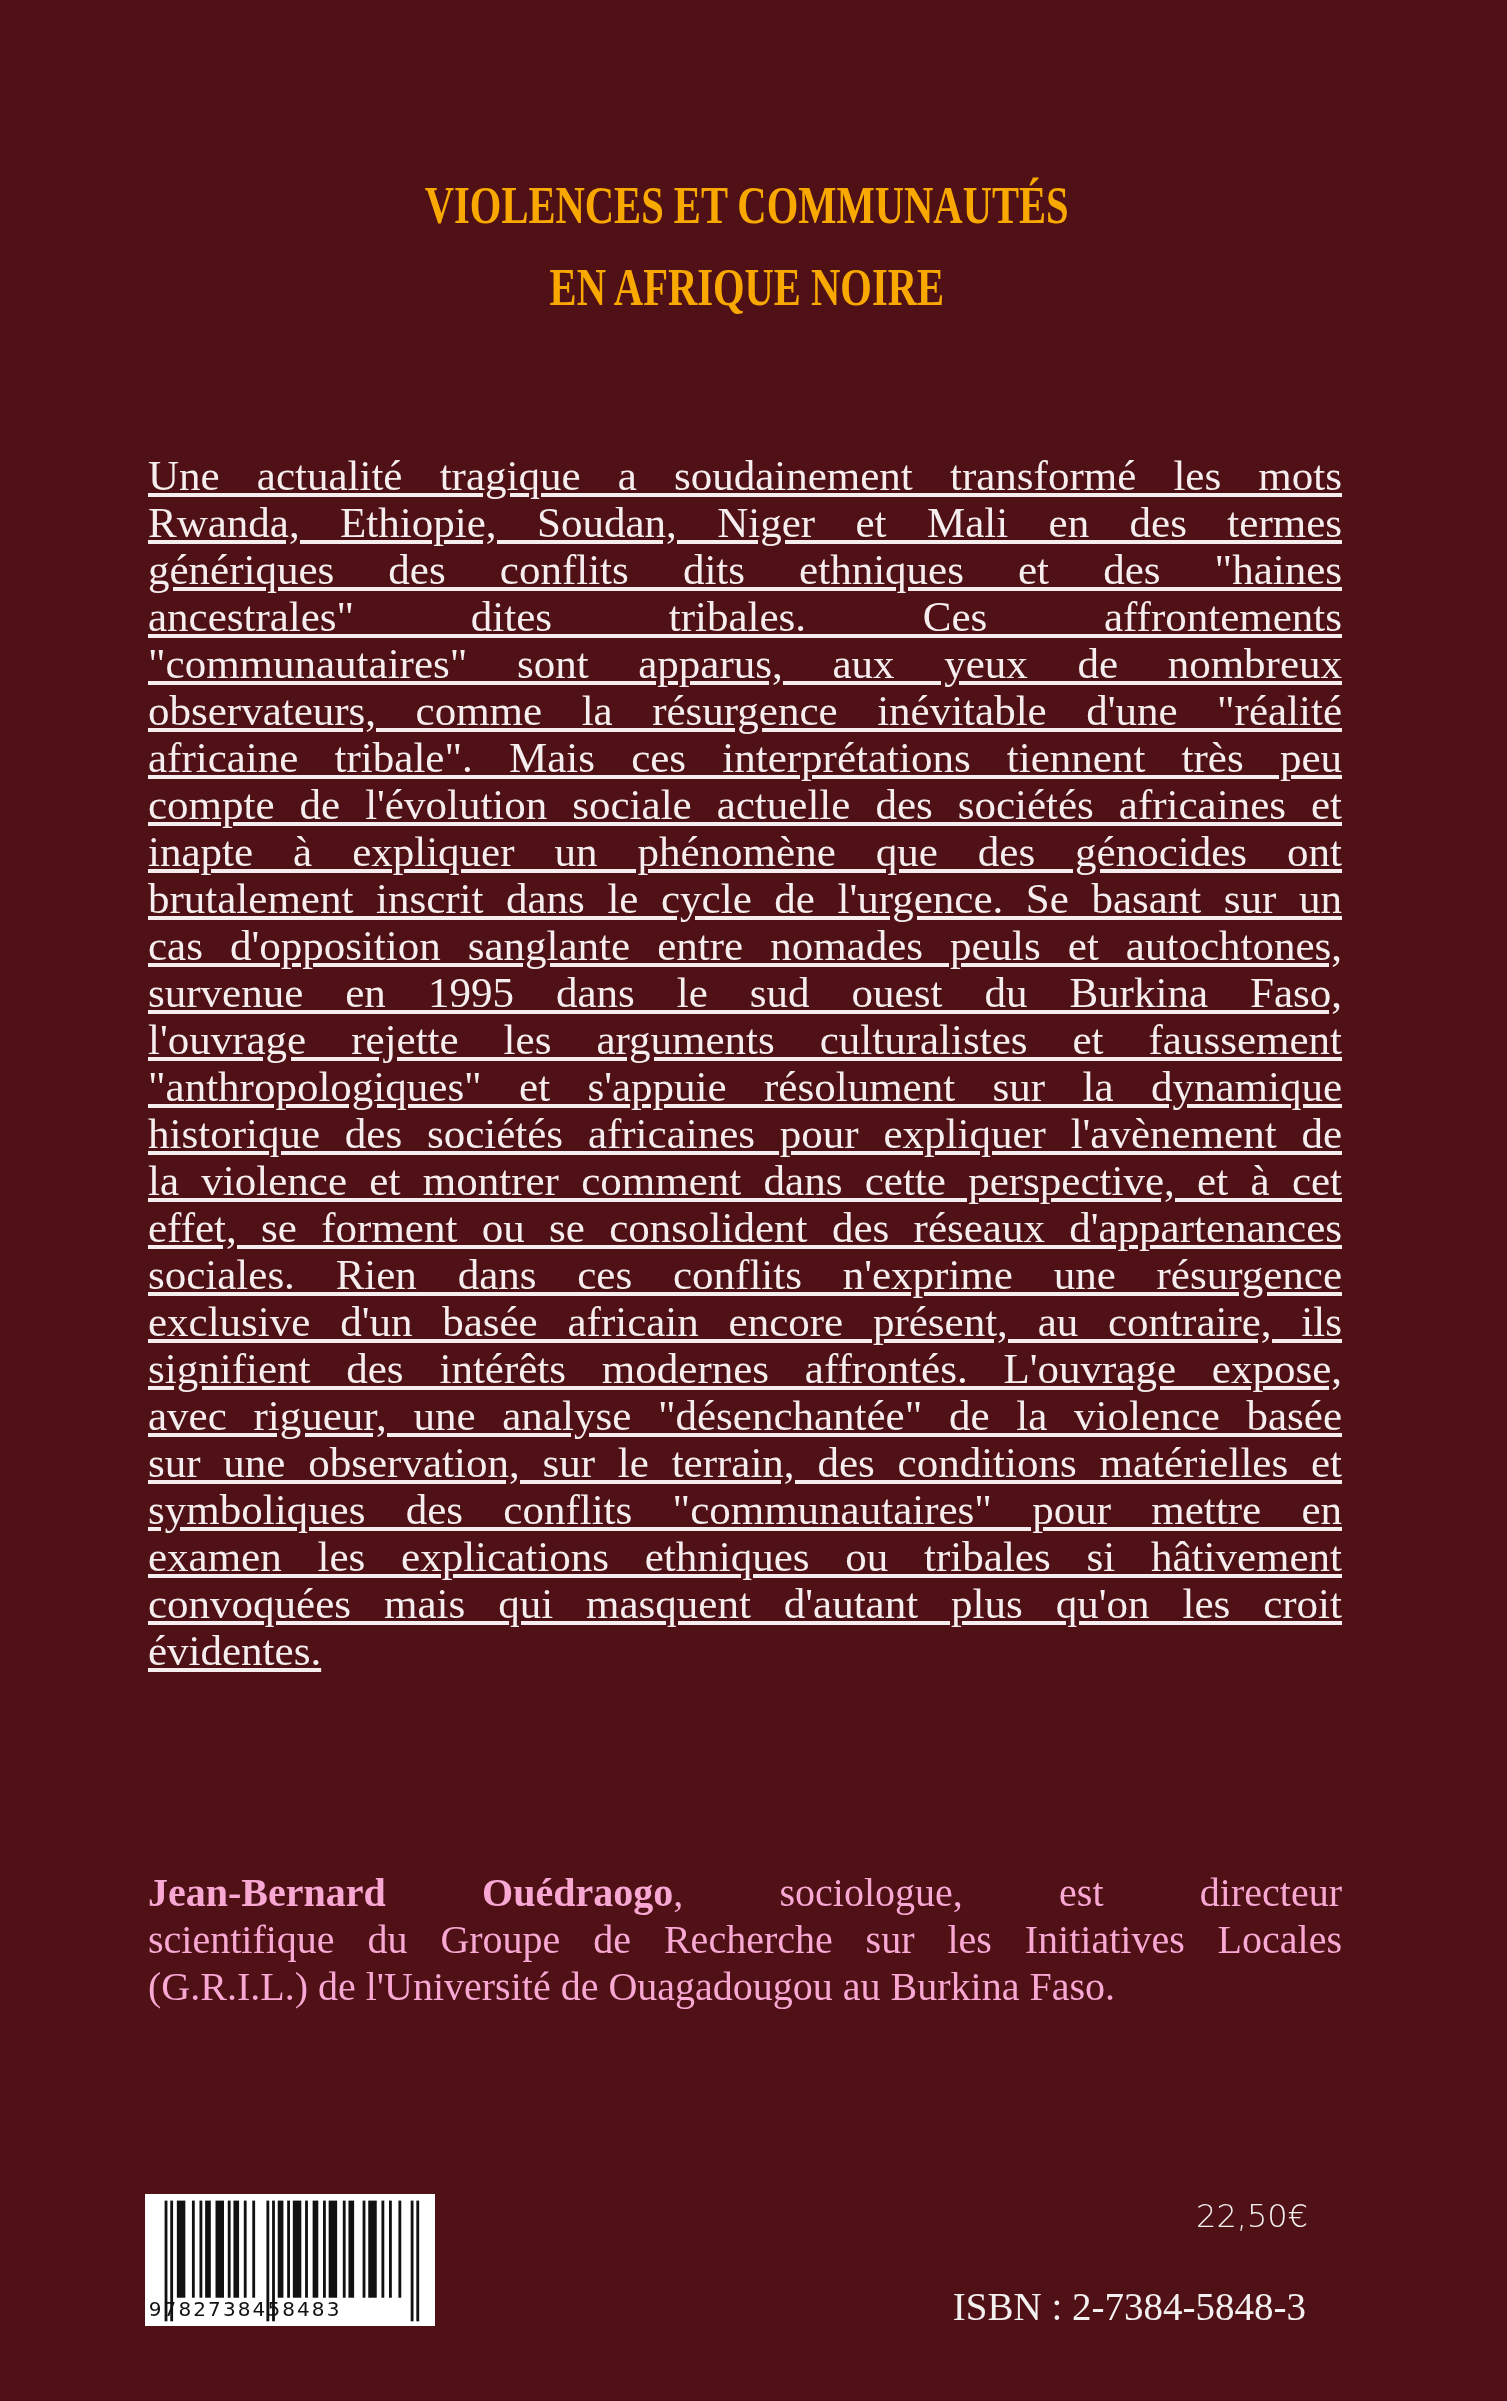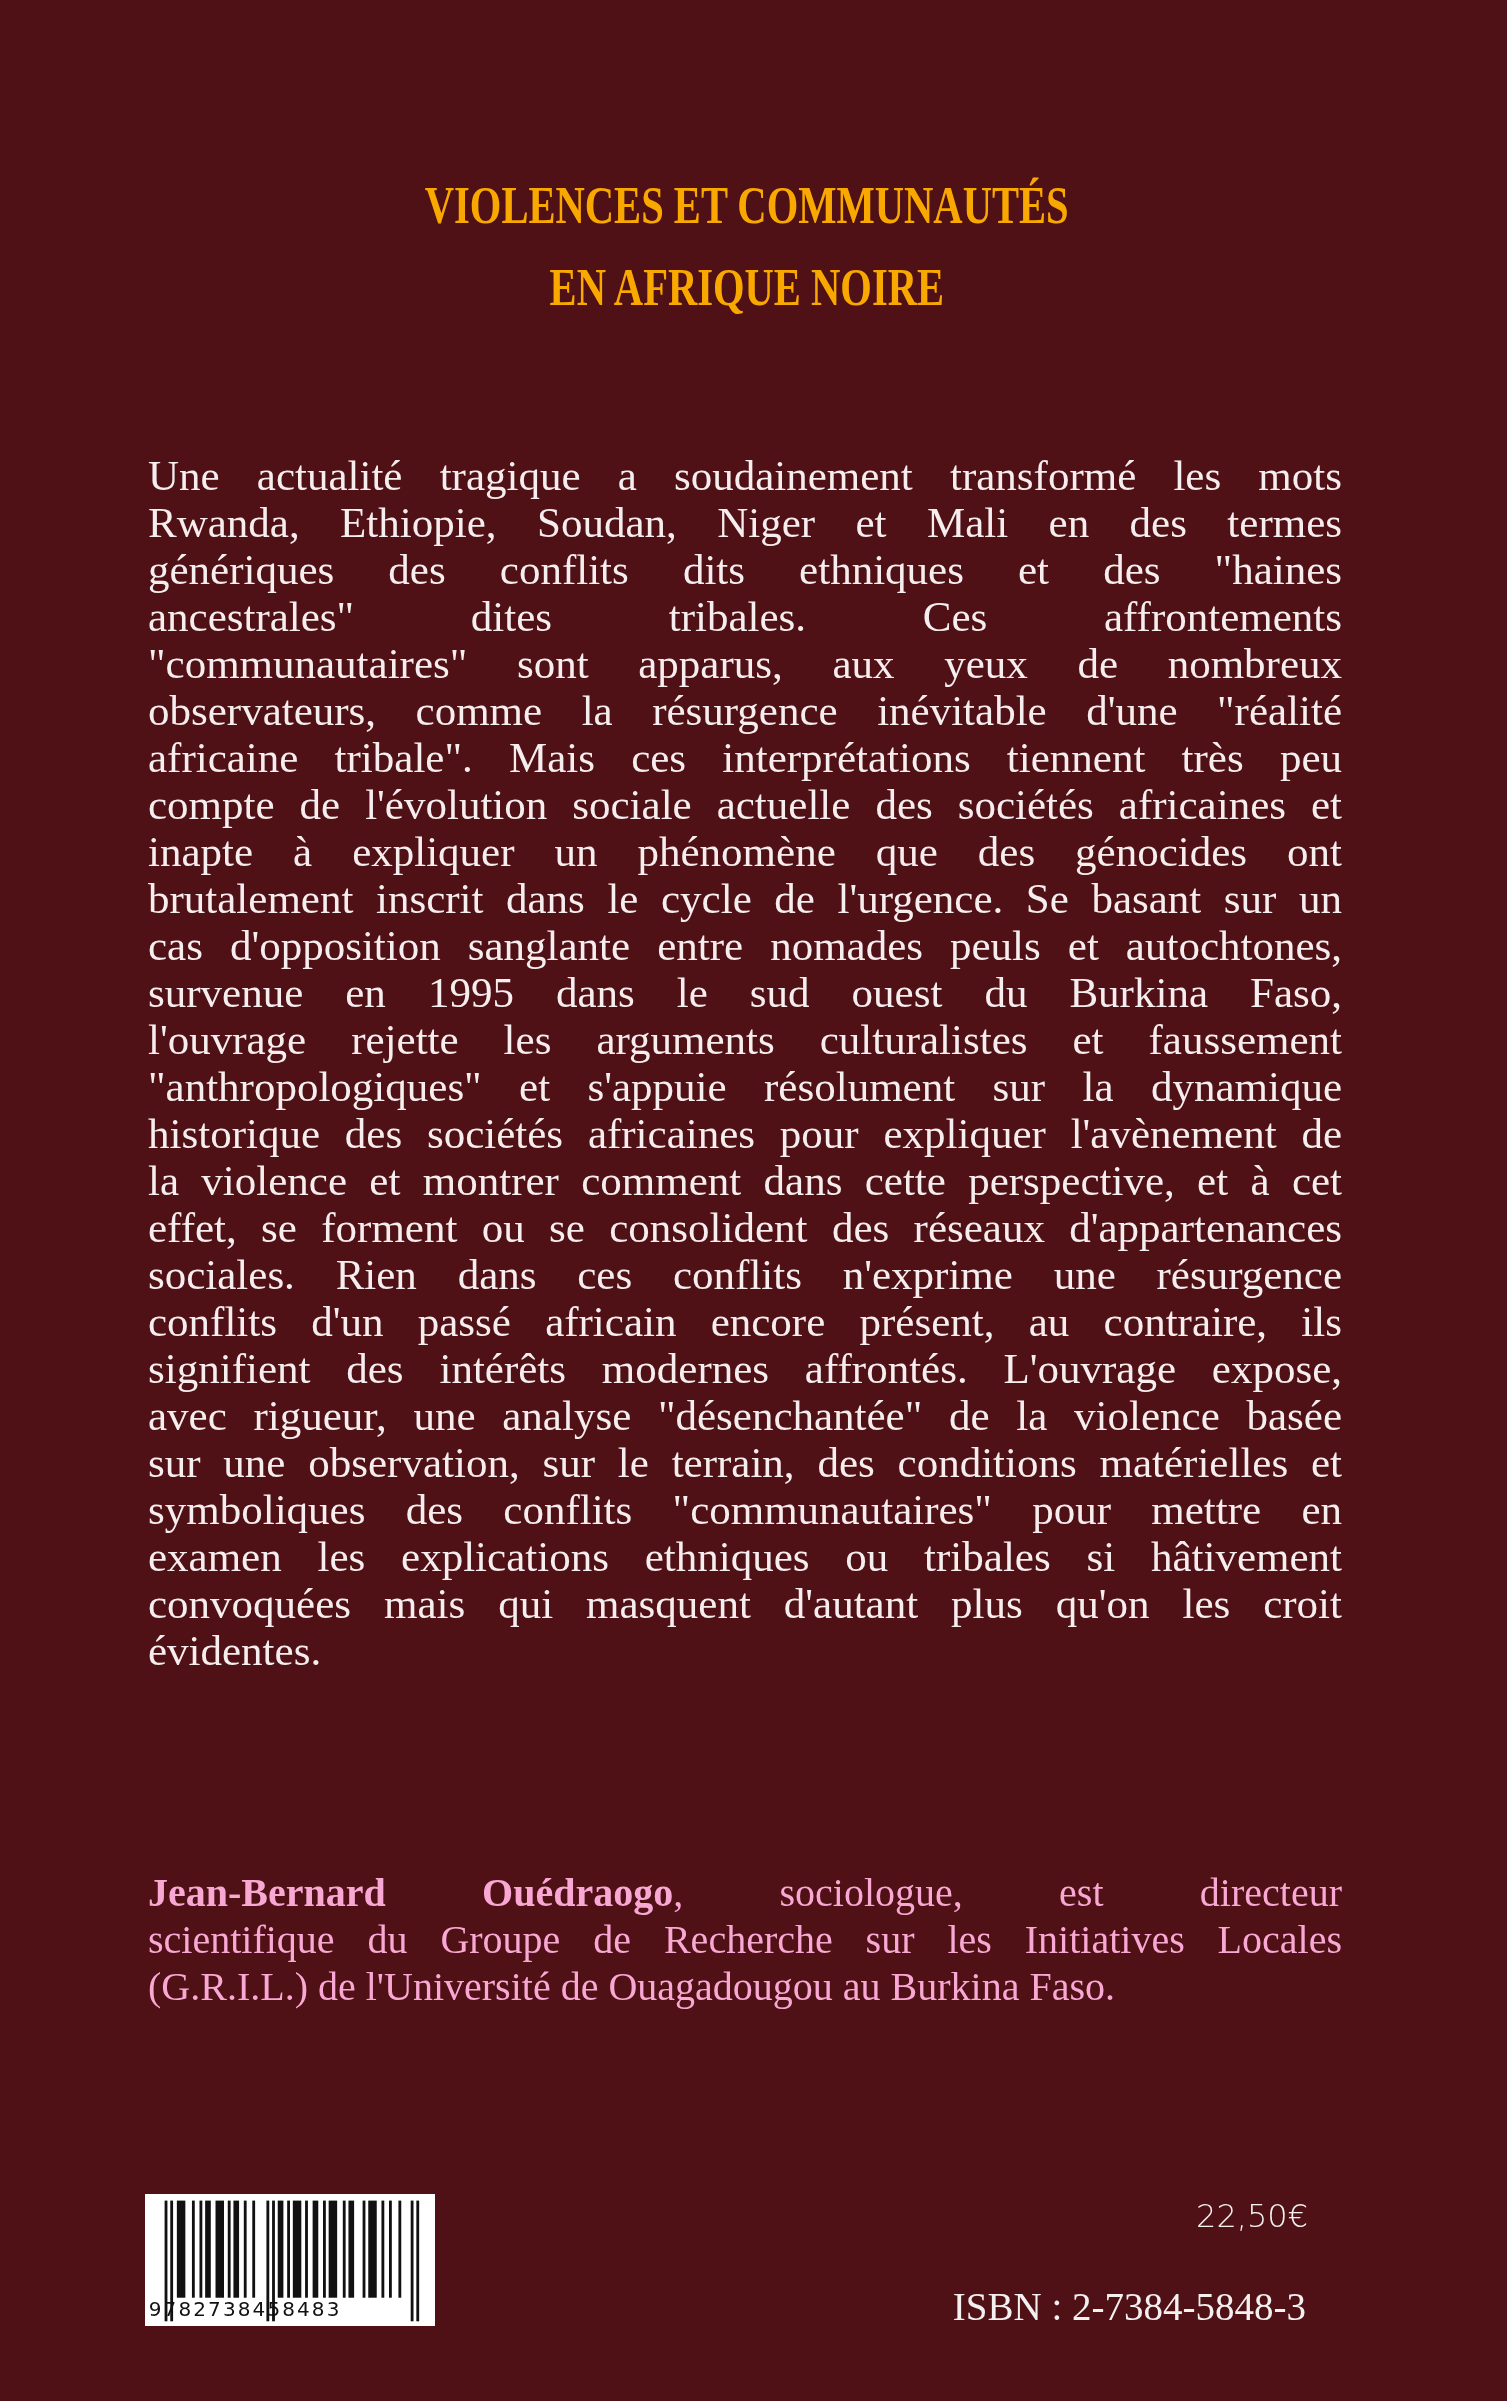--- a/index.html
+++ b/index.html
@@ -31,6 +31,7 @@
     color: #f6eeee;
     font-size: 43px;
     line-height: 47px;
+    text-decoration: underline;
   }
   .jline {
     display: block; height: 47px; white-space: nowrap; overflow: visible;

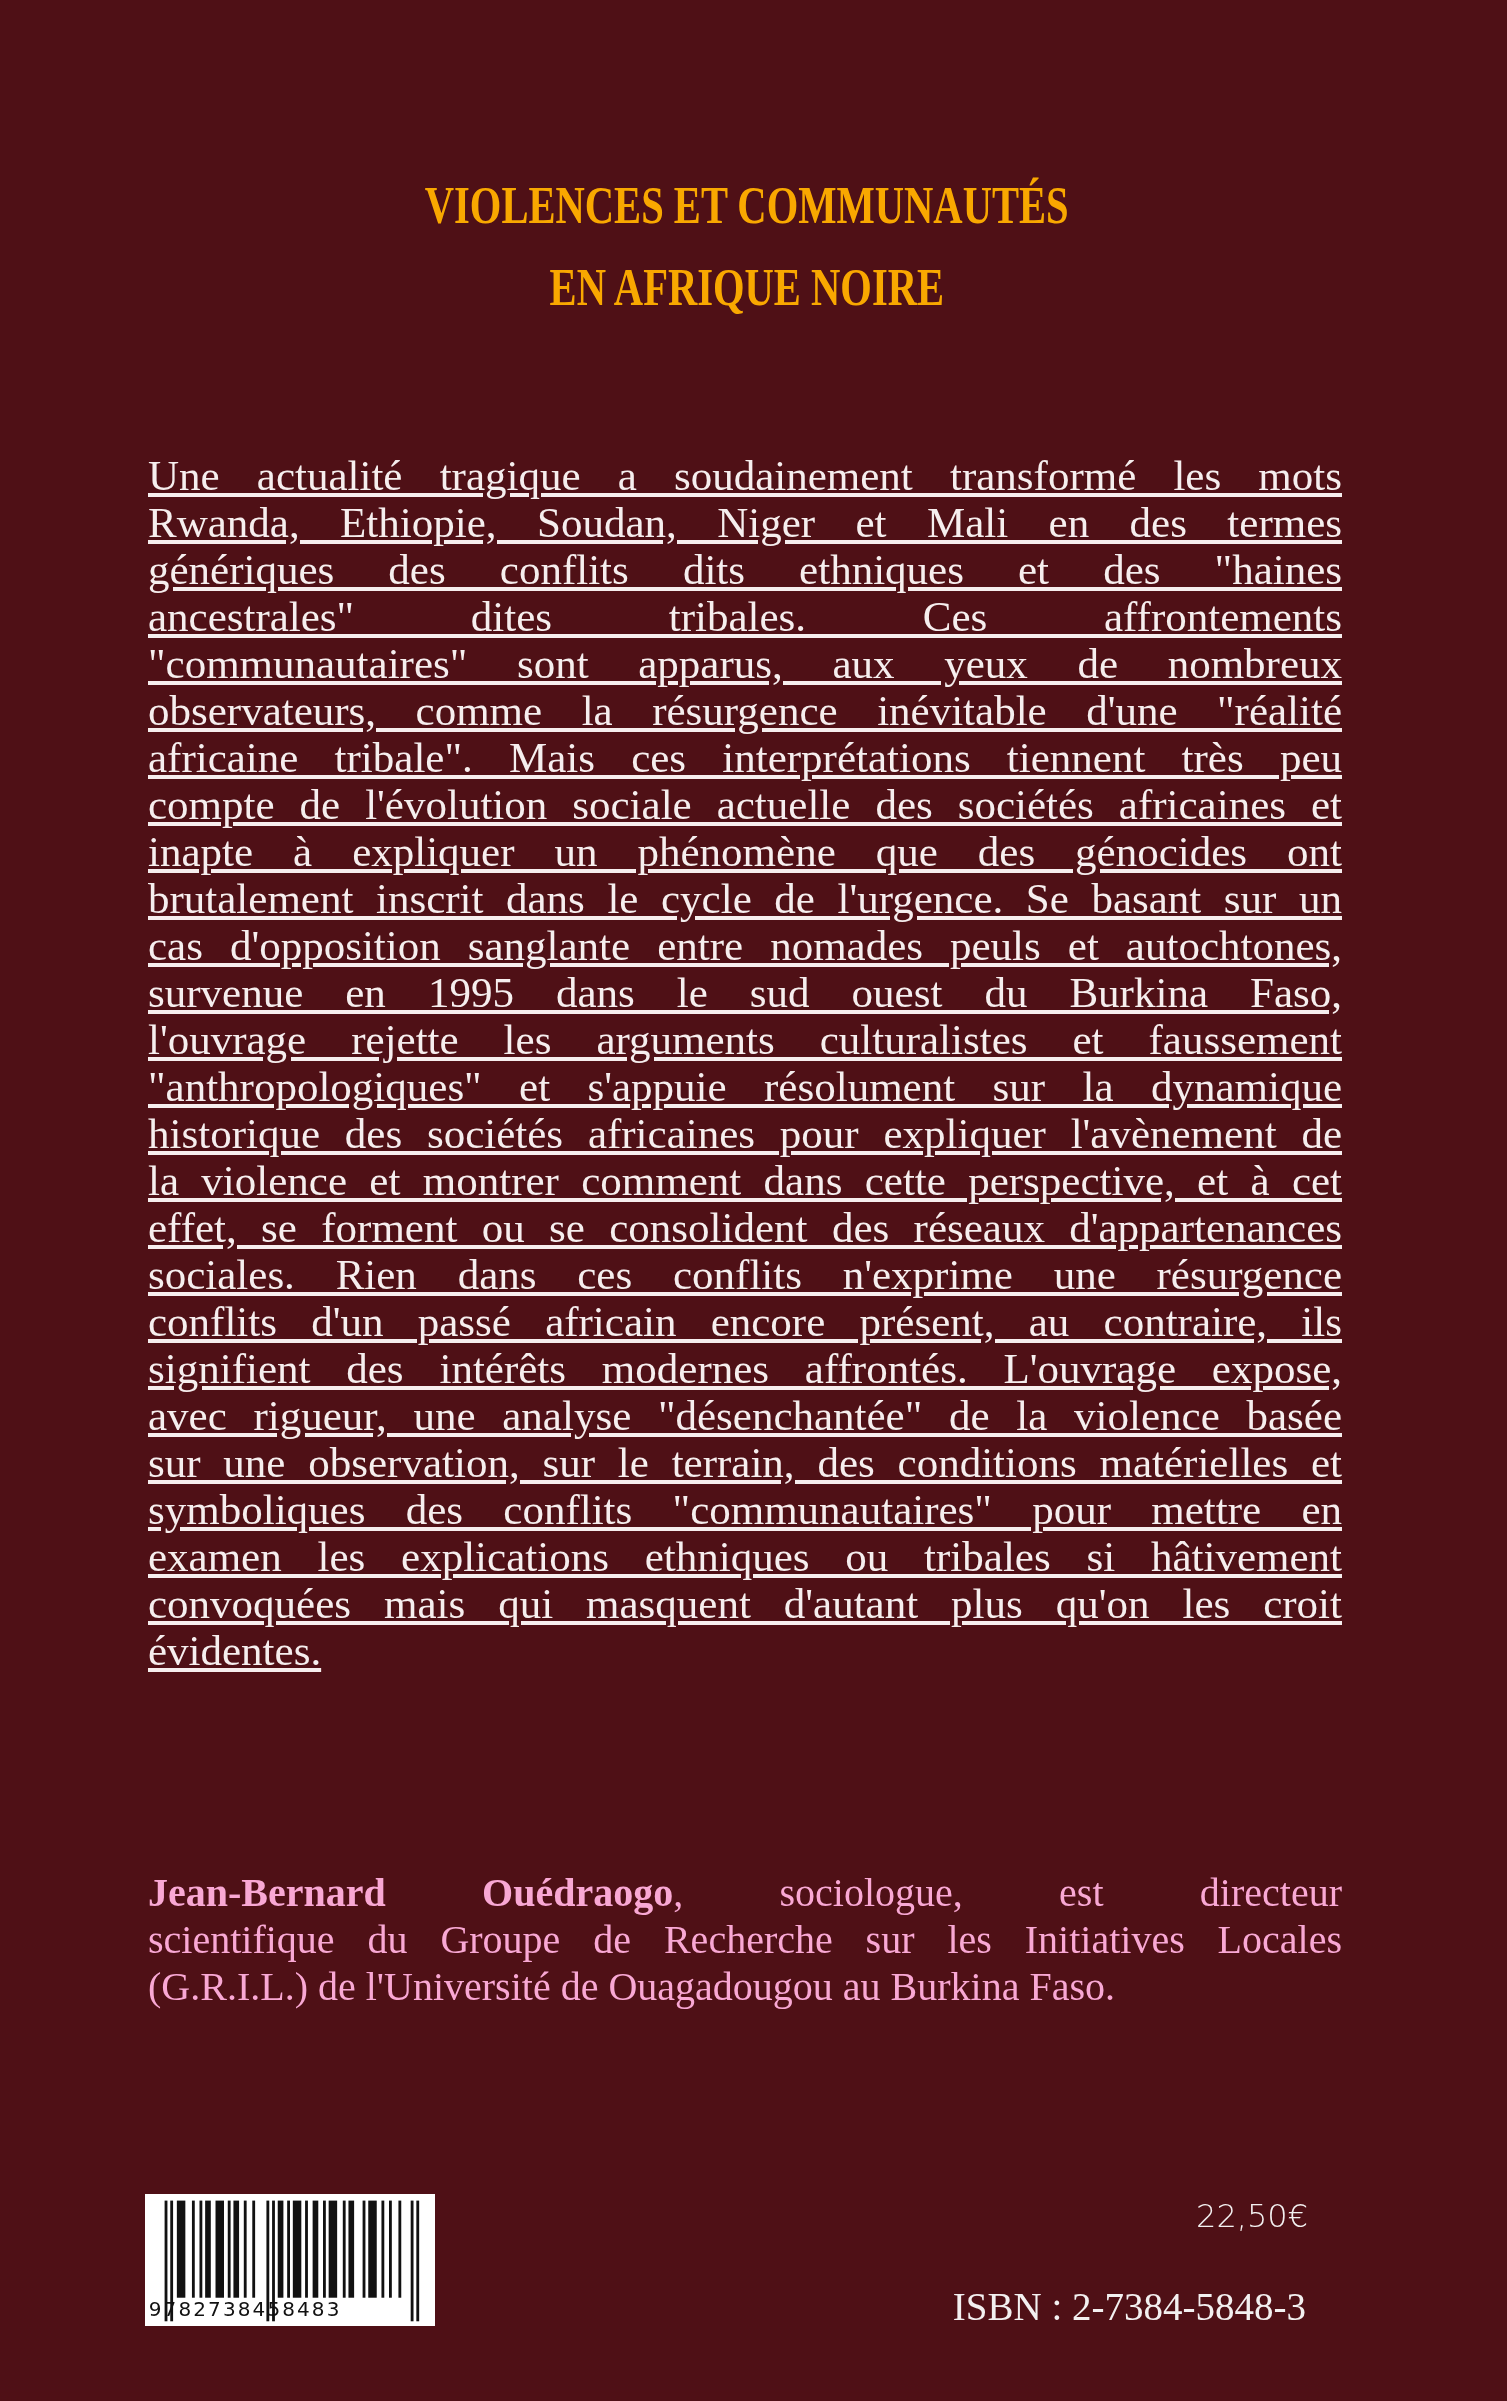--- a/index.html
+++ b/index.html
@@ -102,7 +102,7 @@
   <div class="jline">la violence et montrer comment dans cette perspective, et à cet</div>
   <div class="jline">effet, se forment ou se consolident des réseaux d'appartenances</div>
   <div class="jline">sociales. Rien dans ces conflits n'exprime une résurgence</div>
-  <div class="jline">conflits d'un passé africain encore présent, au contraire, ils</div>
+  <div class="jline">exclusive d'un basée africain encore présent, au contraire, ils</div>
   <div class="jline">signifient des intérêts modernes affrontés. L'ouvrage expose,</div>
   <div class="jline">avec rigueur, une analyse "désenchantée" de la violence basée</div>
   <div class="jline">sur une observation, sur le terrain, des conditions matérielles et</div>

